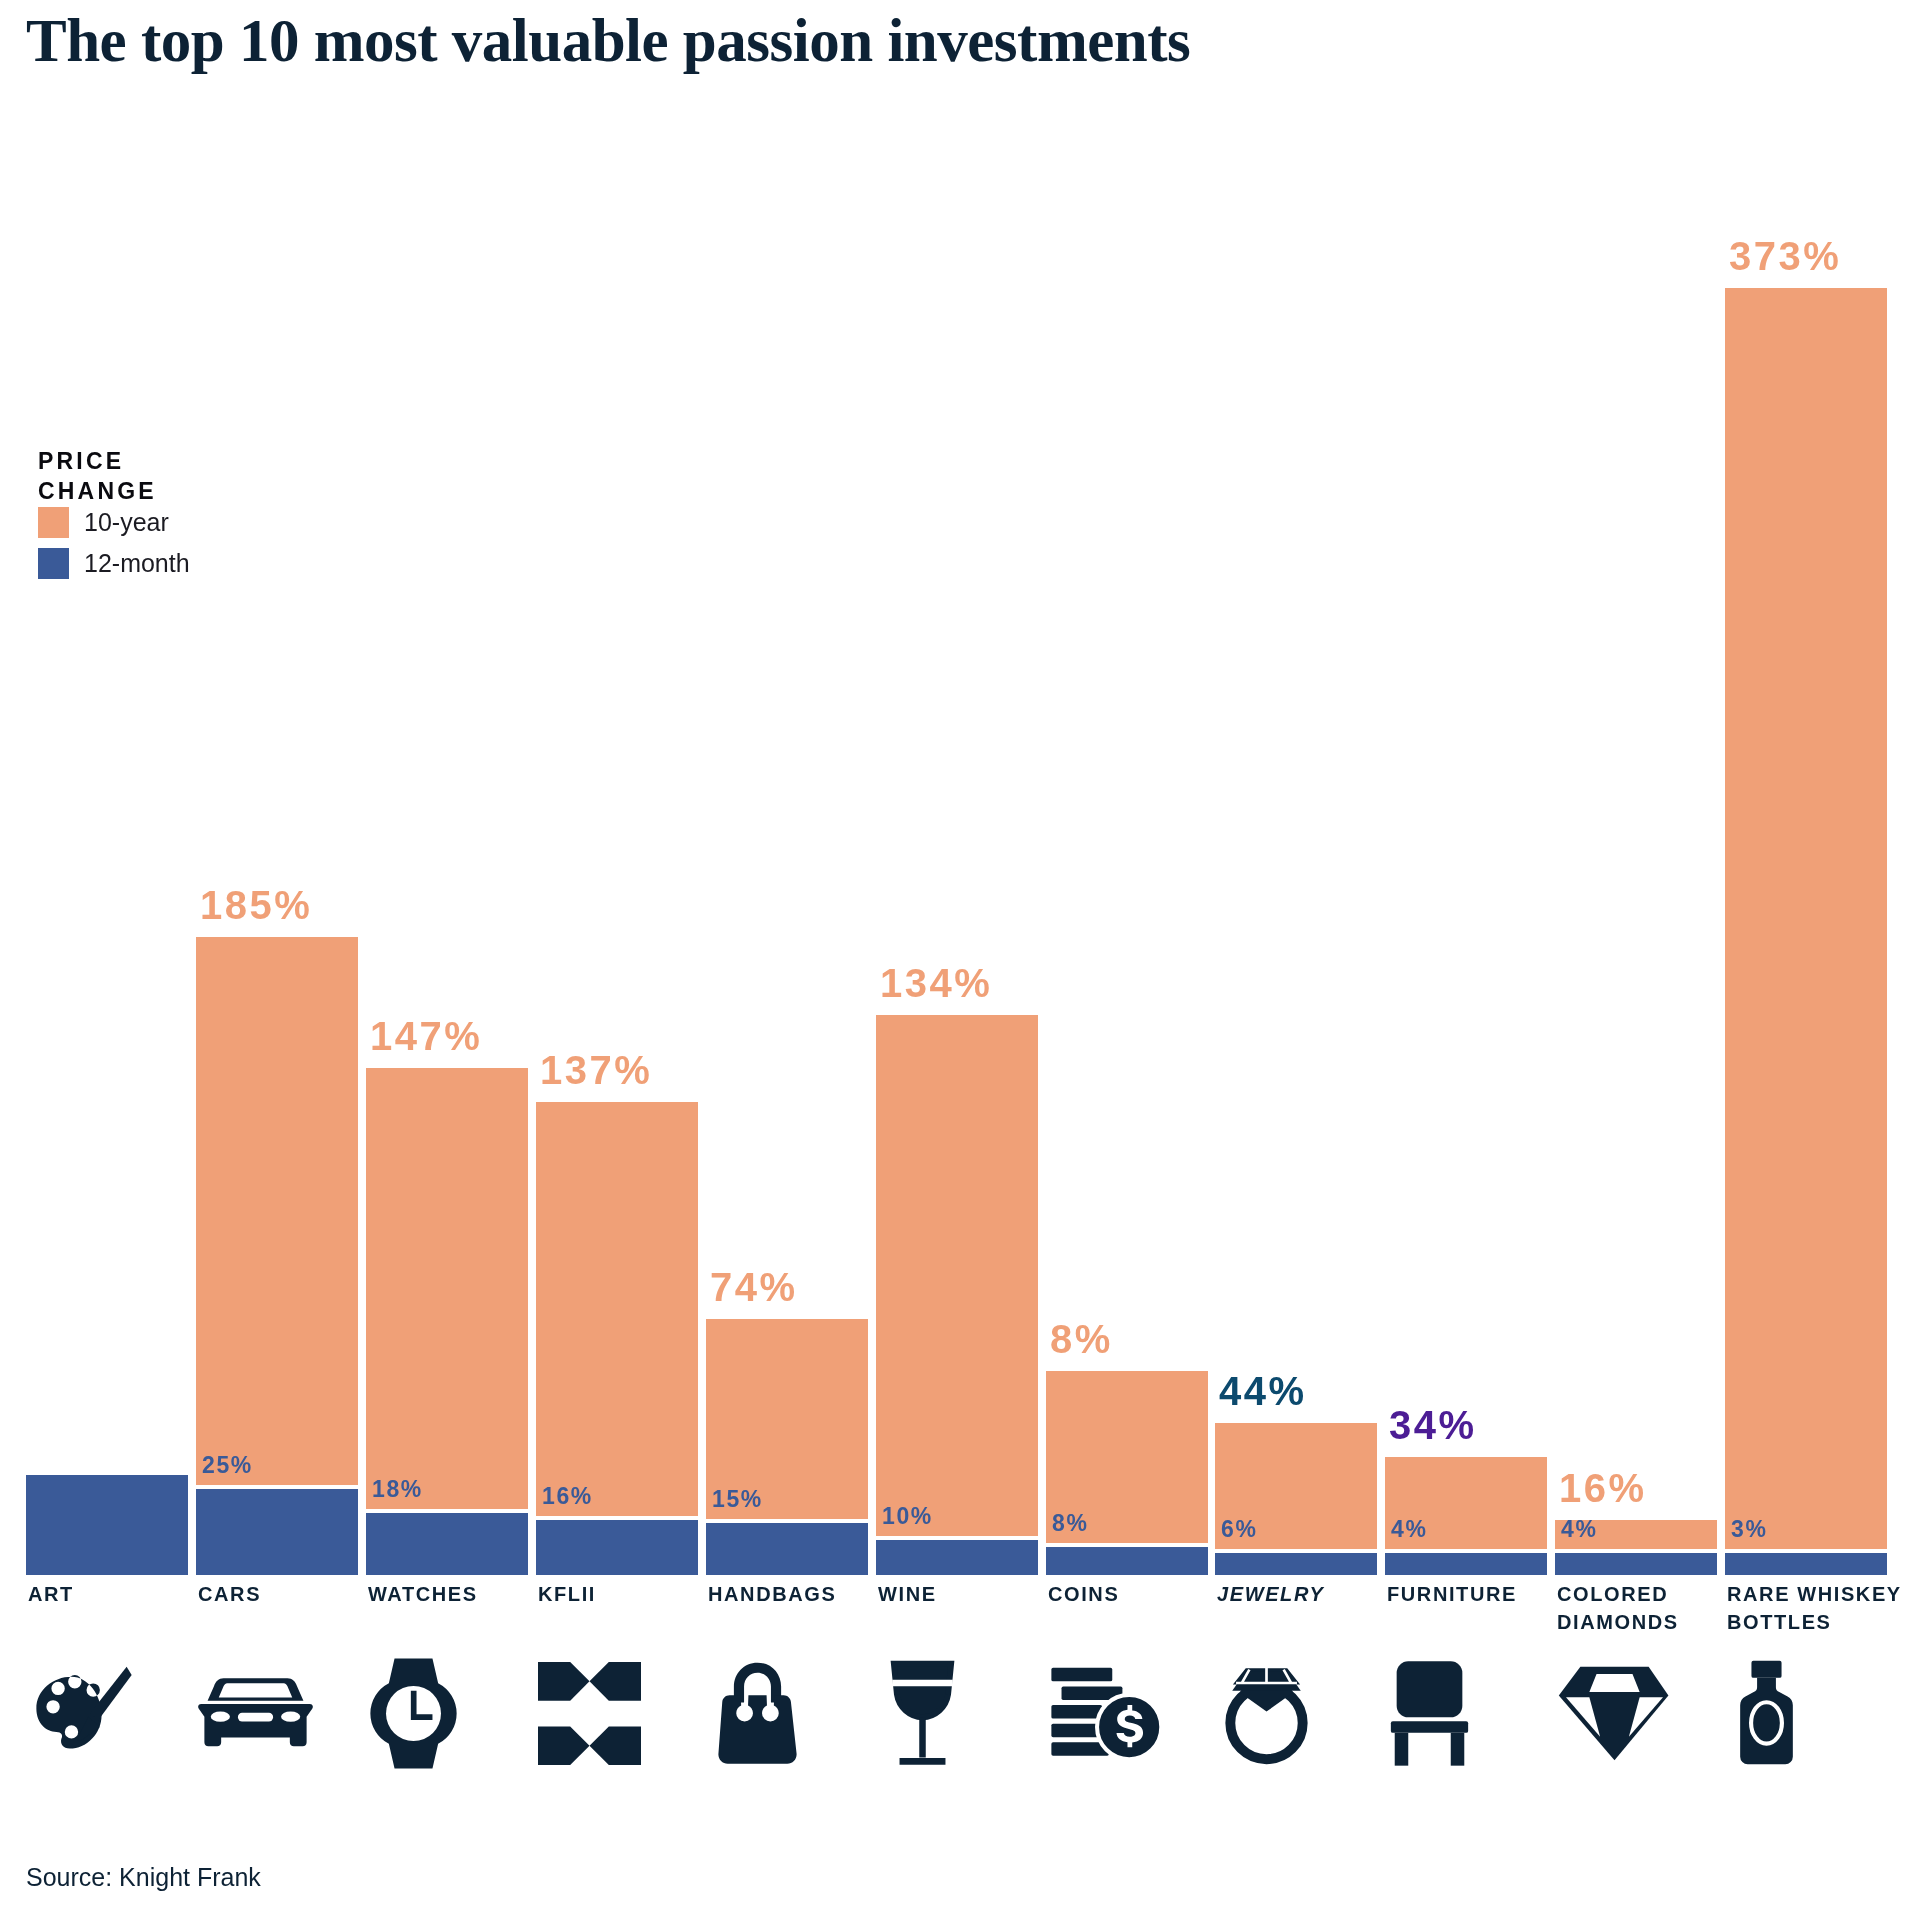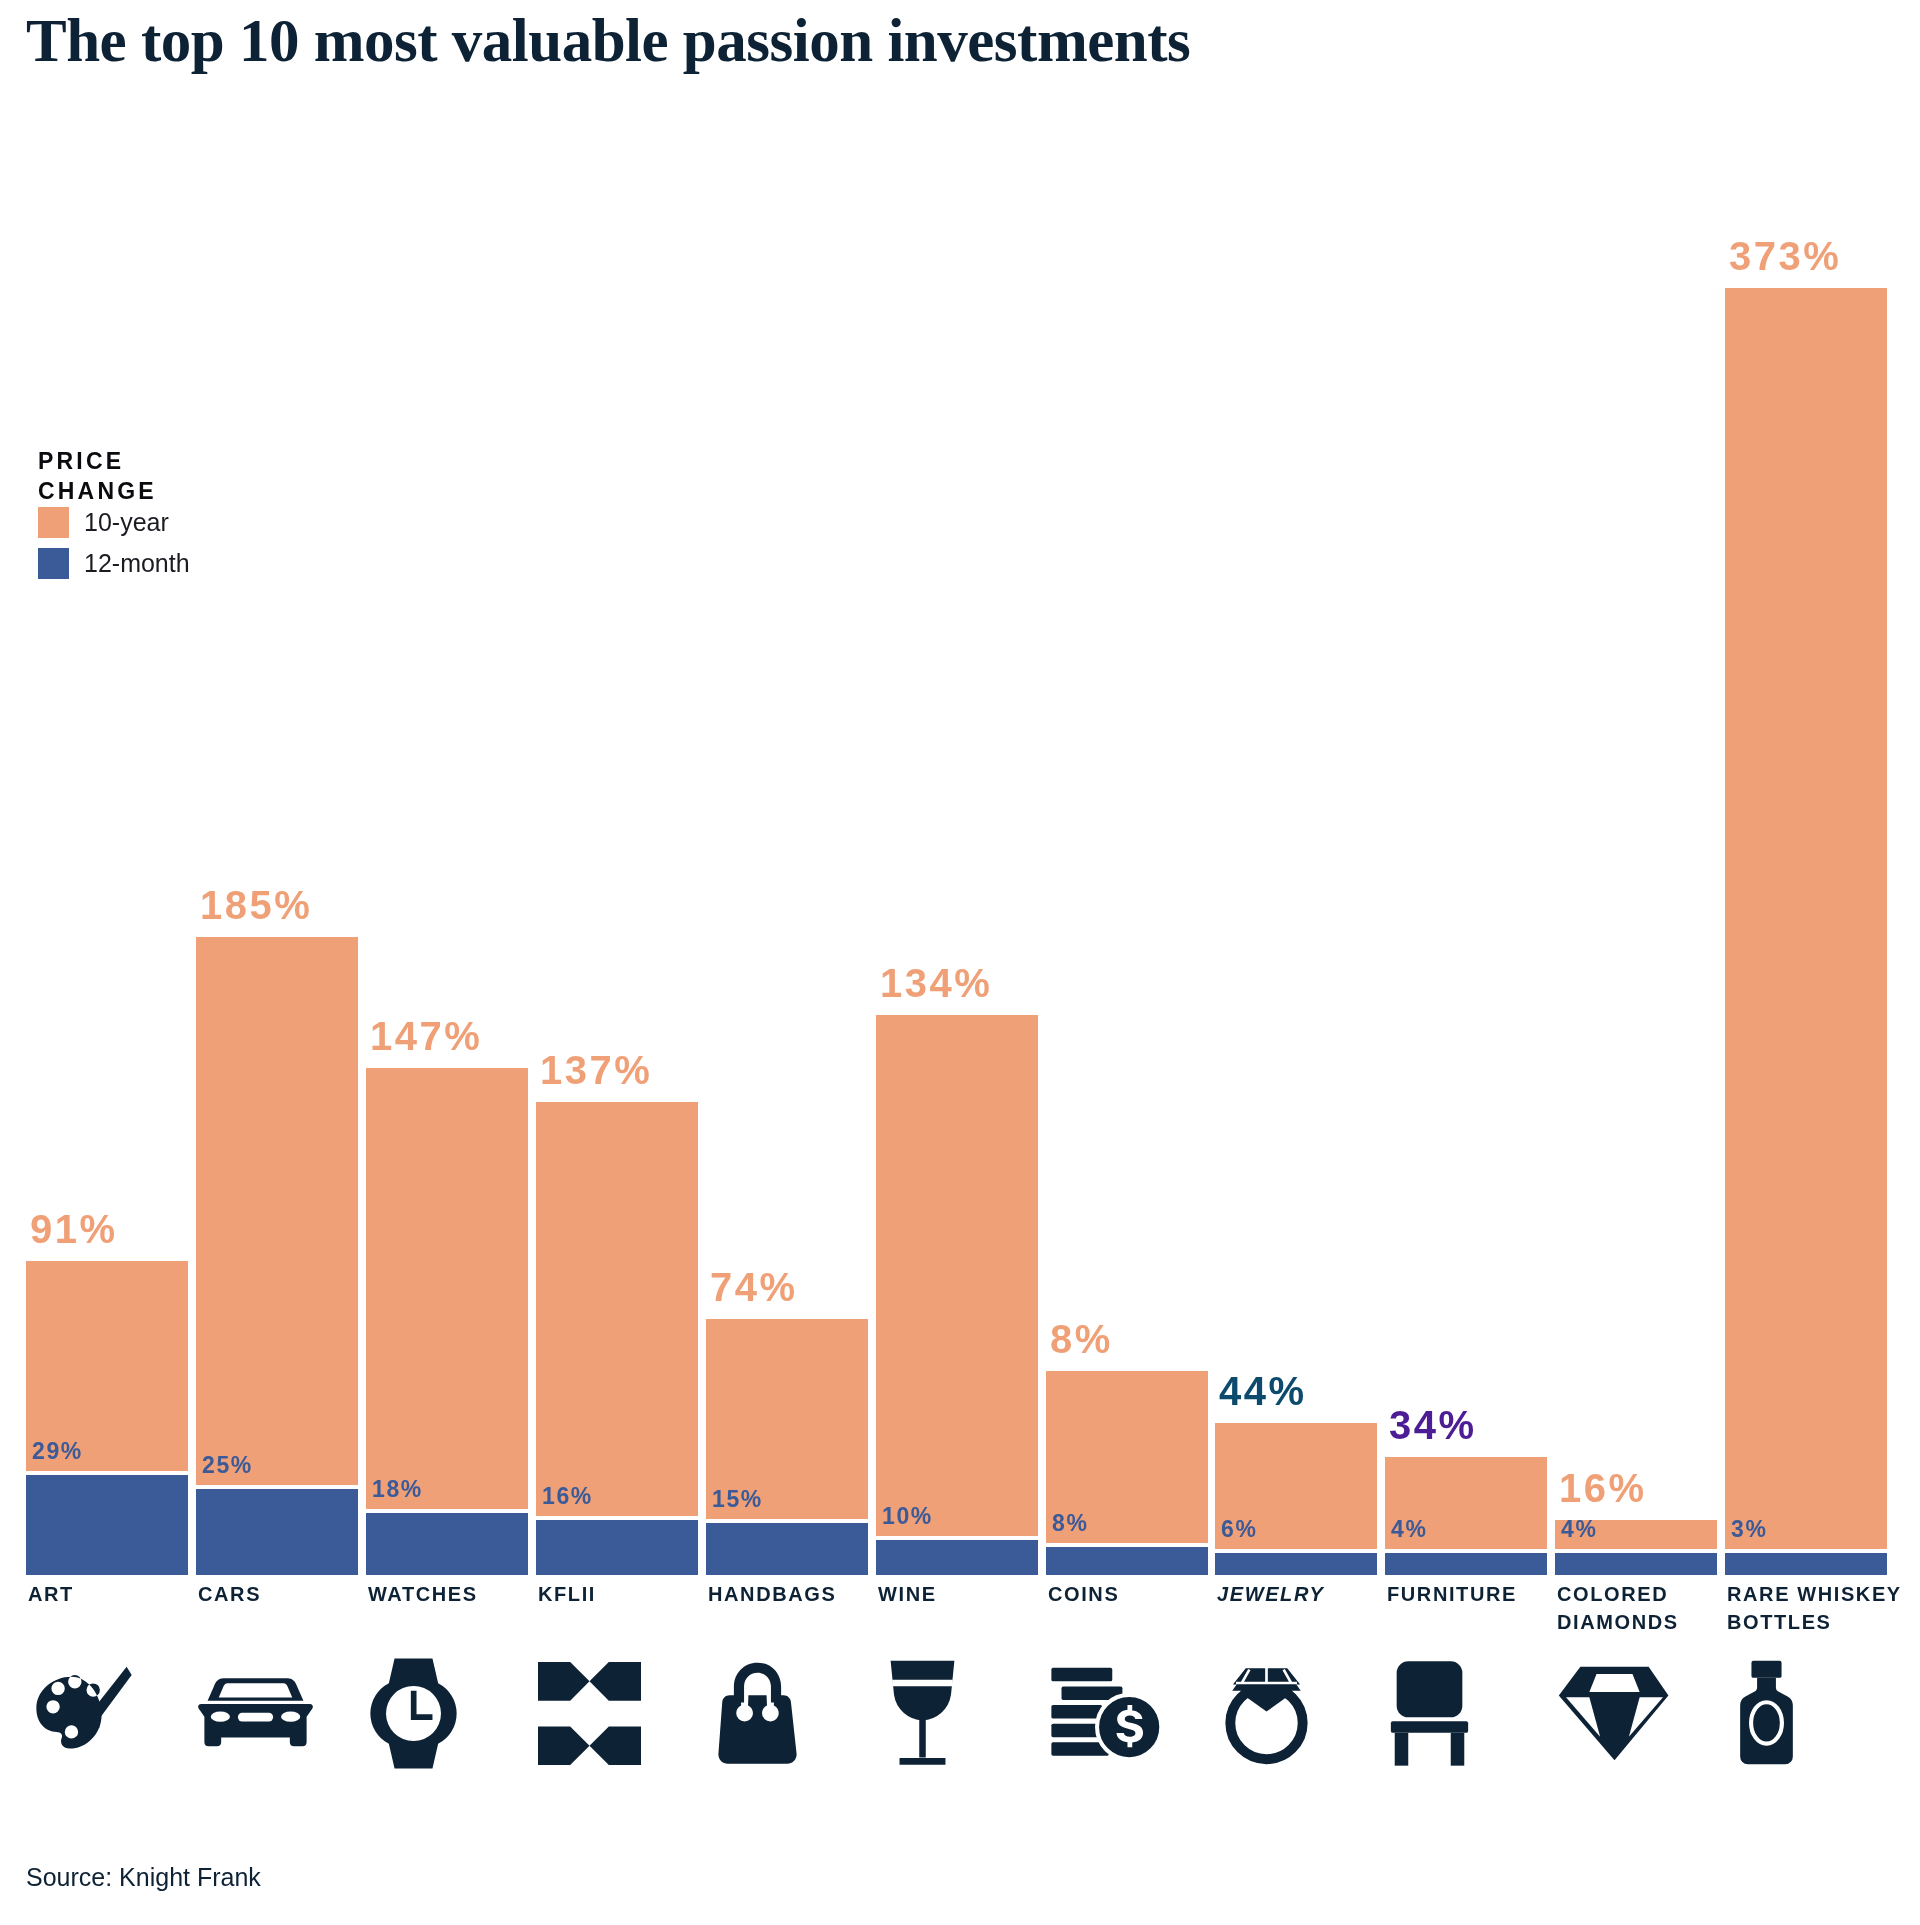--- a/index.html
+++ b/index.html
@@ -189,10 +189,6 @@
   <div class="plot" id="plot">
       <div class="bar-group" style="left: 0px; width: 162px;">
         <div class="bar-stack">
-          <div class="seg-ten" style="height: 210px; background: rgb(240, 160, 119);">
-            <div class="lbl-ten" style="color: rgb(240, 160, 119);">91%</div>
-            <div class="lbl-twelve" style="color: rgb(58, 90, 152);">29%</div>
-          </div>
           <div class="seg-twelve" style="height: 100px; background: rgb(58, 90, 152);"></div>
         </div>
       </div>

